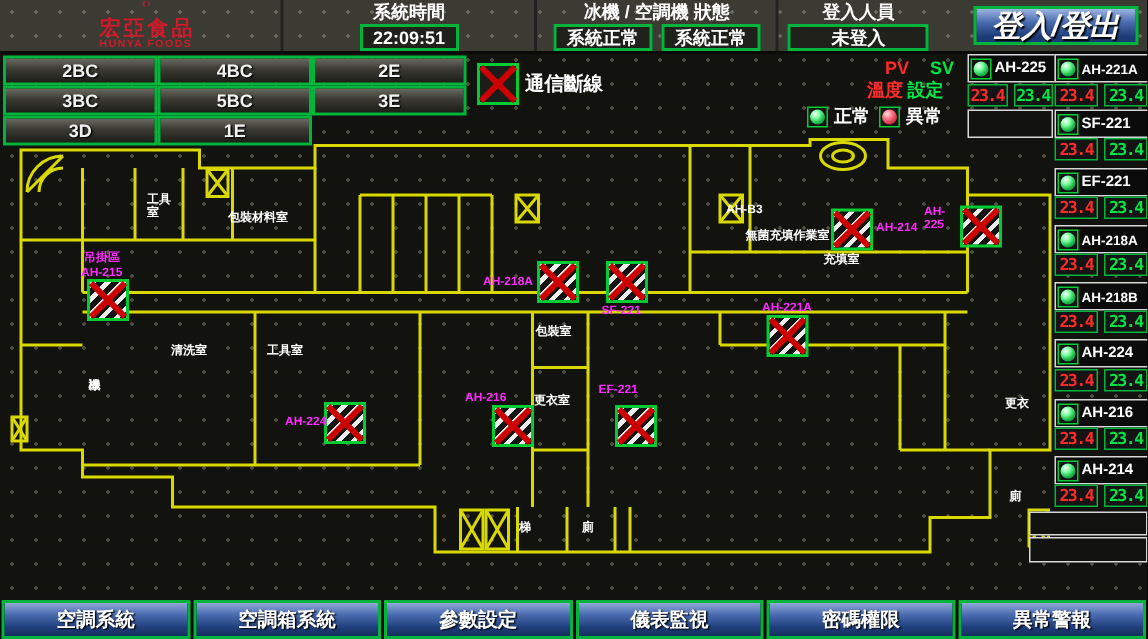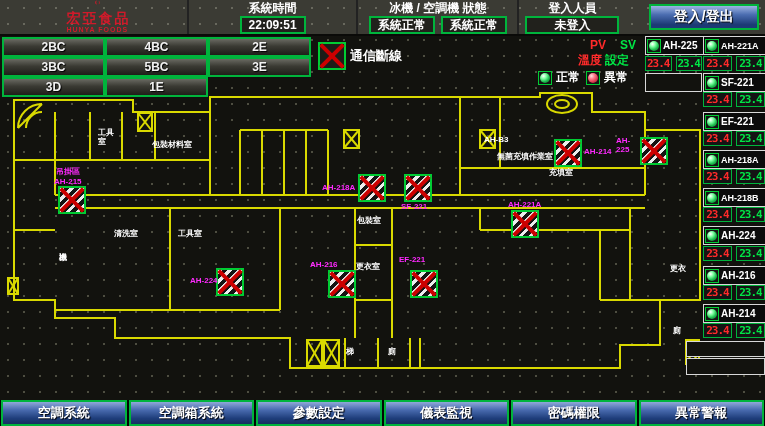--- a/index.html
+++ b/index.html
@@ -25,8 +25,8 @@
   #brand .t2{color:#d01a2a;font-weight:bold;font-size:7px;line-height:8px;letter-spacing:1px;}
   #loginbtn{margin:4px 6px 4px 23px;width:118px;border:2px solid #00b43c;
     background:linear-gradient(#9db4e2,#4a6cb0 40%,#1c3a75 85%);
-    color:#fff;font-weight:bold;font-size:14px;display:flex;align-items:center;justify-content:center;
-    text-shadow:1px 1px 1px #000;cursor:pointer;}
+    color:#fff;font-weight:bold;font-size:20px;display:flex;align-items:center;justify-content:center;
+    text-shadow:1px 1px 1px #000;cursor:pointer;font-style:italic;}
   
   #floorgrid{position:absolute;left:2px;top:37px;display:grid;
     grid-template-columns:repeat(3,103px);grid-auto-rows:20px;}

